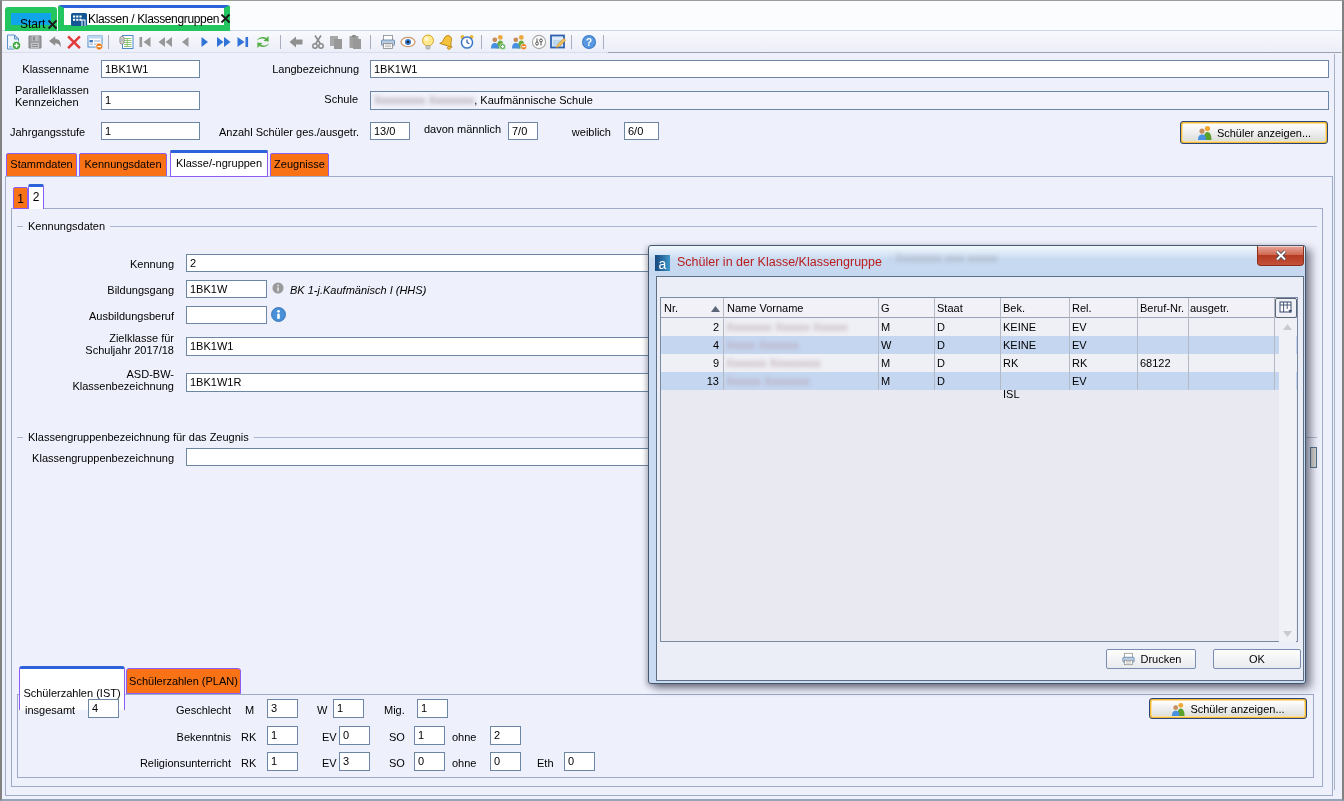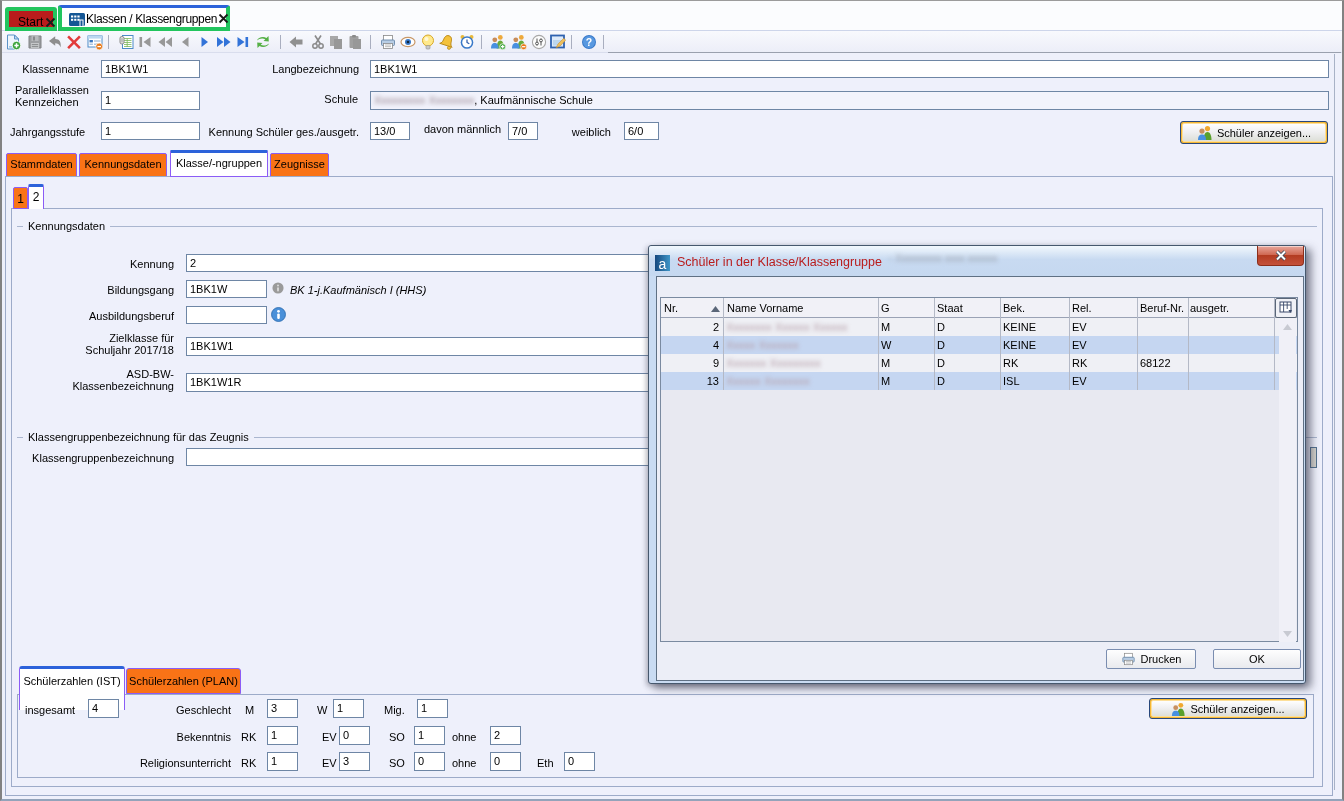--- a/index.html
+++ b/index.html
@@ -8,7 +8,7 @@
 .abs { position:absolute; }
 #frame { position:absolute; inset:0; border-left:2px solid #828282; border-right:2px solid #828282; border-top:1px solid #9b9b9b; border-bottom:2px solid #93a3ba; background:#eef0fb; }
 #tabstrip { position:absolute; left:2px; top:1px; right:2px; height:30px; background:#fbfcfe; border-bottom:1px solid #cdd5ea; }
-.toptab { position:absolute; background:#b91c1c; border:4px solid #22c55e; border-radius:3px 3px 0 0; font-size:12px; }
+.toptab { position:absolute; background:#0ea5e9; border:6px solid #22c55e; border-radius:3px 3px 0 0; font-size:12px; }
 #toolbar { position:absolute; left:2px; top:31px; right:2px; height:22px; background:linear-gradient(#f8f9fd,#eceef8); border-bottom:1px solid #d9dded; }
 .ticon { position:absolute; top:1px; width:16px; height:16px; }
 .tsep { position:absolute; top:2px; width:1px; height:14px; background:#a9aebf; }

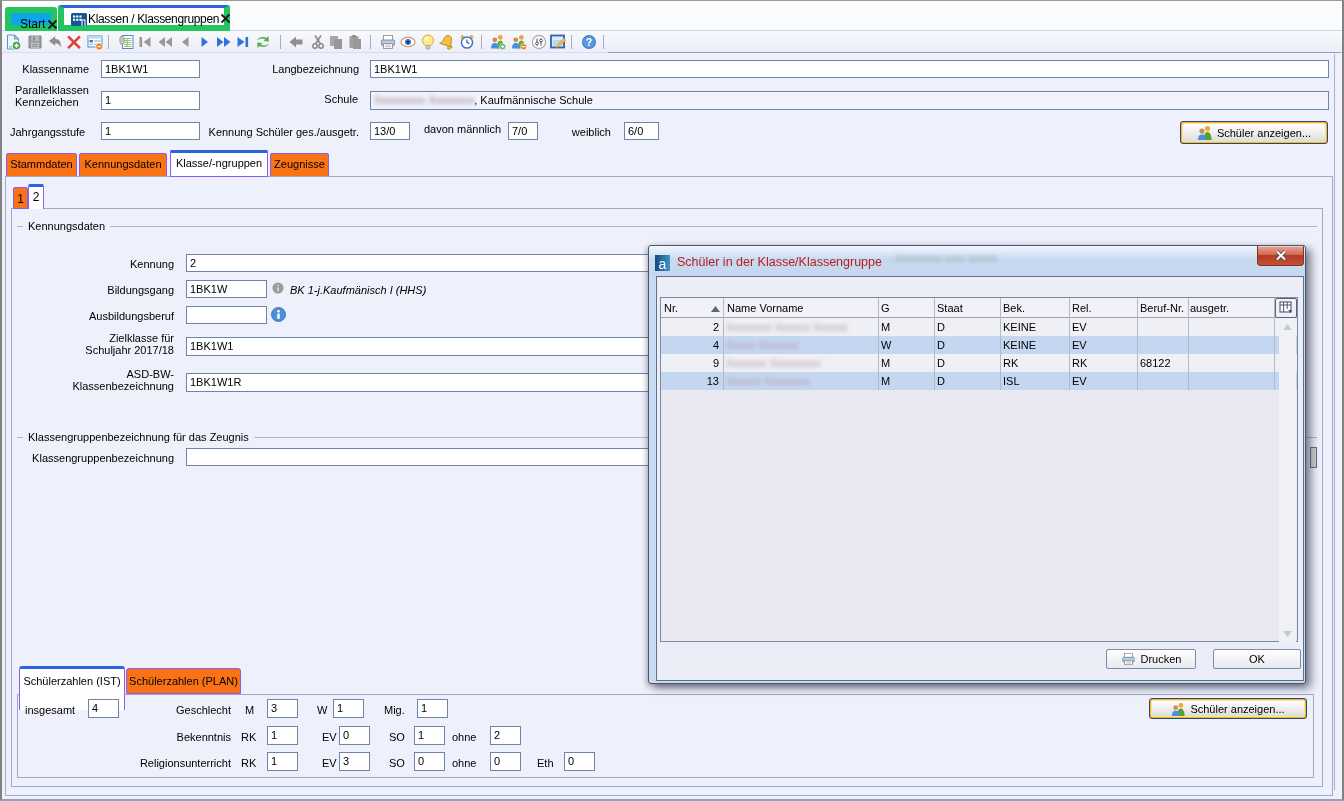--- a/index.html
+++ b/index.html
@@ -219,7 +219,7 @@
 <div class="inp inpc" style="left:370px; top:91px; width:959px; height:19px;"><span style="filter:blur(2px); color:#93808a;">Xxxxxxxxx Xxxxxxxx</span>, Kaufmännische Schule</div>
 <div class="lblr" style="left:0px; top:126px; width:89px; text-align:left; padding-left:10px;">Jahrgangsstufe</div>
 <div class="inp" style="left:101px; top:122px; width:99px; height:18px;">1</div>
-<div class="lblr" style="left:200px; top:126px; width:159px;">Kennung Schüler ges./ausgetr.</div>
+<div class="lblr" style="left:200px; top:126px; width:159px;">Anzahl Schüler ges./ausgetr.</div>
 <div class="inp num" style="left:370px; top:122px; width:40px; height:18px;">13/0</div>
 <div class="lblr" style="left:424px; top:123px; width:71px;">davon männlich</div>
 <div class="inp num" style="left:508px; top:122px; width:30px; height:18px;">7/0</div>

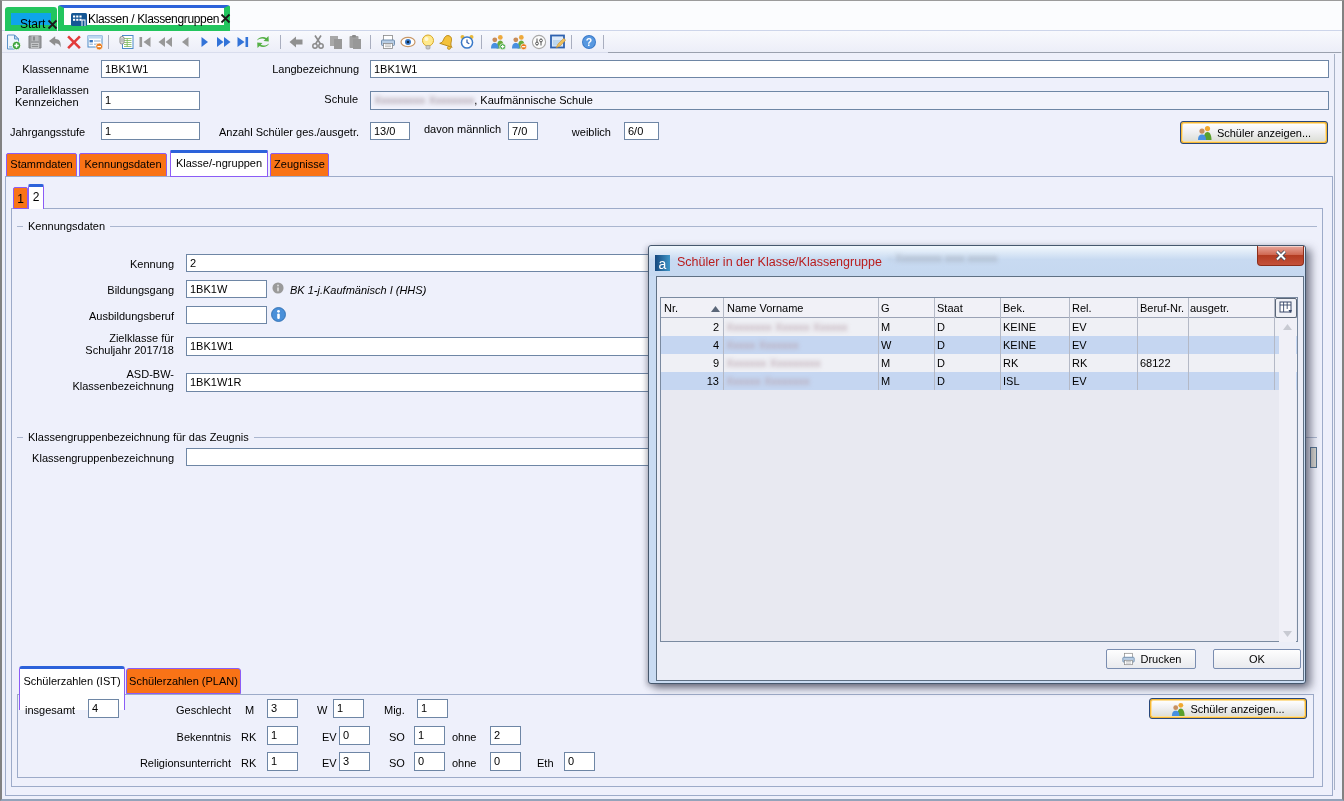--- a/index.html
+++ b/index.html
@@ -398,7 +398,7 @@
     <div class="abs" style="left:65px; top:77px; width:115px; height:11px; filter:blur(2.2px); color:#b39aa4; font-size:11px;">Xxxxxx Xxxxxxxx</div>
     <div class="lbl" style="left:220px; top:77px;">M</div>
       <div class="lbl" style="left:276px; top:77px;">D</div>
-      <div class="lbl" style="left:342px; top:77px;">ISL</div>
+      <div class="lbl" style="left:342px; top:90px;">ISL</div>
       <div class="lbl" style="left:411px; top:77px;">EV</div>
 
     <div class="abs" style="right:0px; top:0px; width:22px; height:20px; background:#f0f1f6; border:1px solid #5a6678; border-radius:2px;">

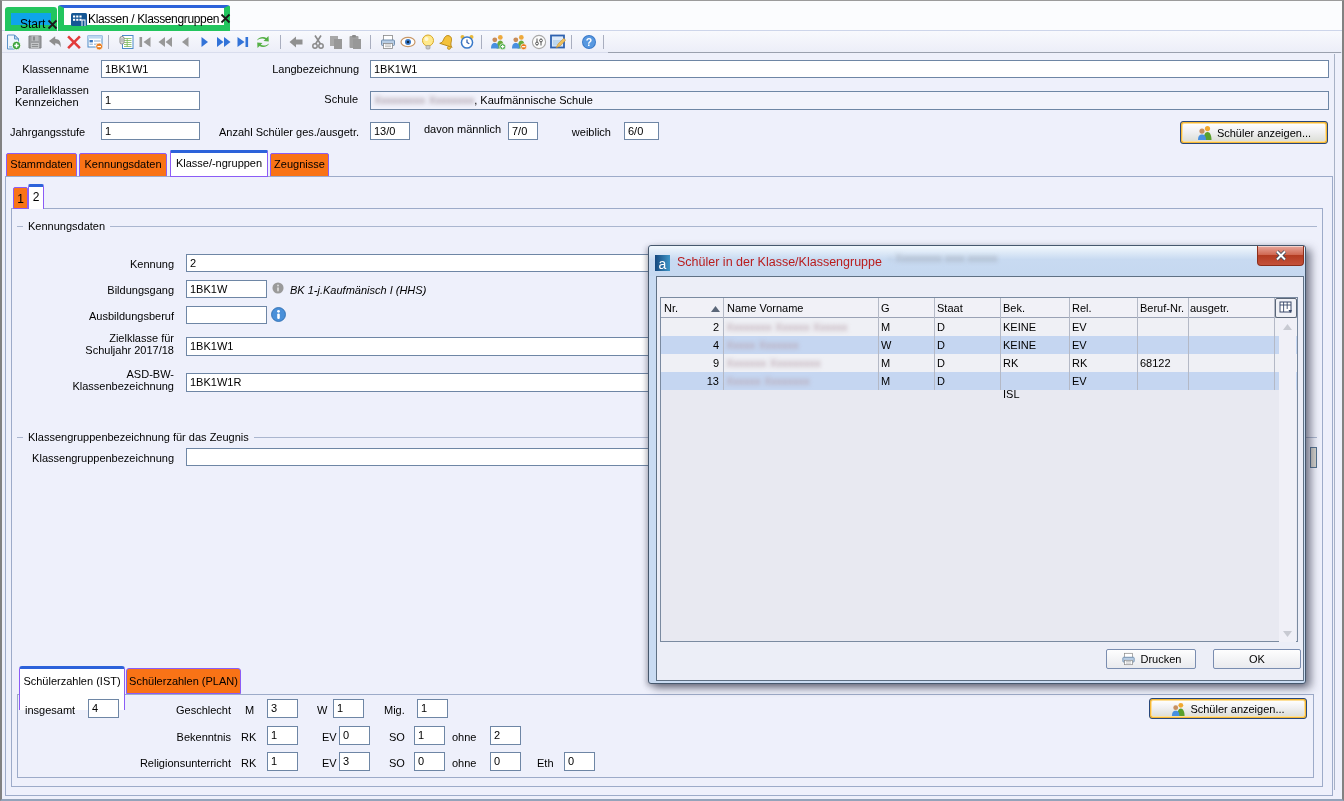--- a/index.html
+++ b/index.html
@@ -277,7 +277,7 @@
 <div class="lblr" style="left:0px; top:452px; width:174px; z-index:1;">Klassengruppenbezeichnung</div>
 <div class="inp" style="left:186px; top:448px; width:1100px; height:18px; z-index:1;"></div>
 
-<div class="mtab act" style="left:19px; top:666px; width:106px; height:44px; padding-top:6px; font-size:11px; border-bottom:none; z-index:2; border-radius:3px 3px 0 0;">Schülerzahlen (IST)</div>
+<div class="mtab act" style="left:19px; top:666px; width:106px; height:44px; padding-top:18px; font-size:11px; border-bottom:none; z-index:2; border-radius:3px 3px 0 0;">Schülerzahlen (IST)</div>
 <div class="mtab" style="left:126px; top:668px; width:115px; height:26px; padding-top:6px; font-size:11px; z-index:1; border-radius:3px 3px 0 0;">Schülerzahlen (PLAN)</div>
 <div id="bbox" style="background:#eef0fb; z-index:1;"></div>
 <div id="bfields" style="position:absolute; z-index:2;">

